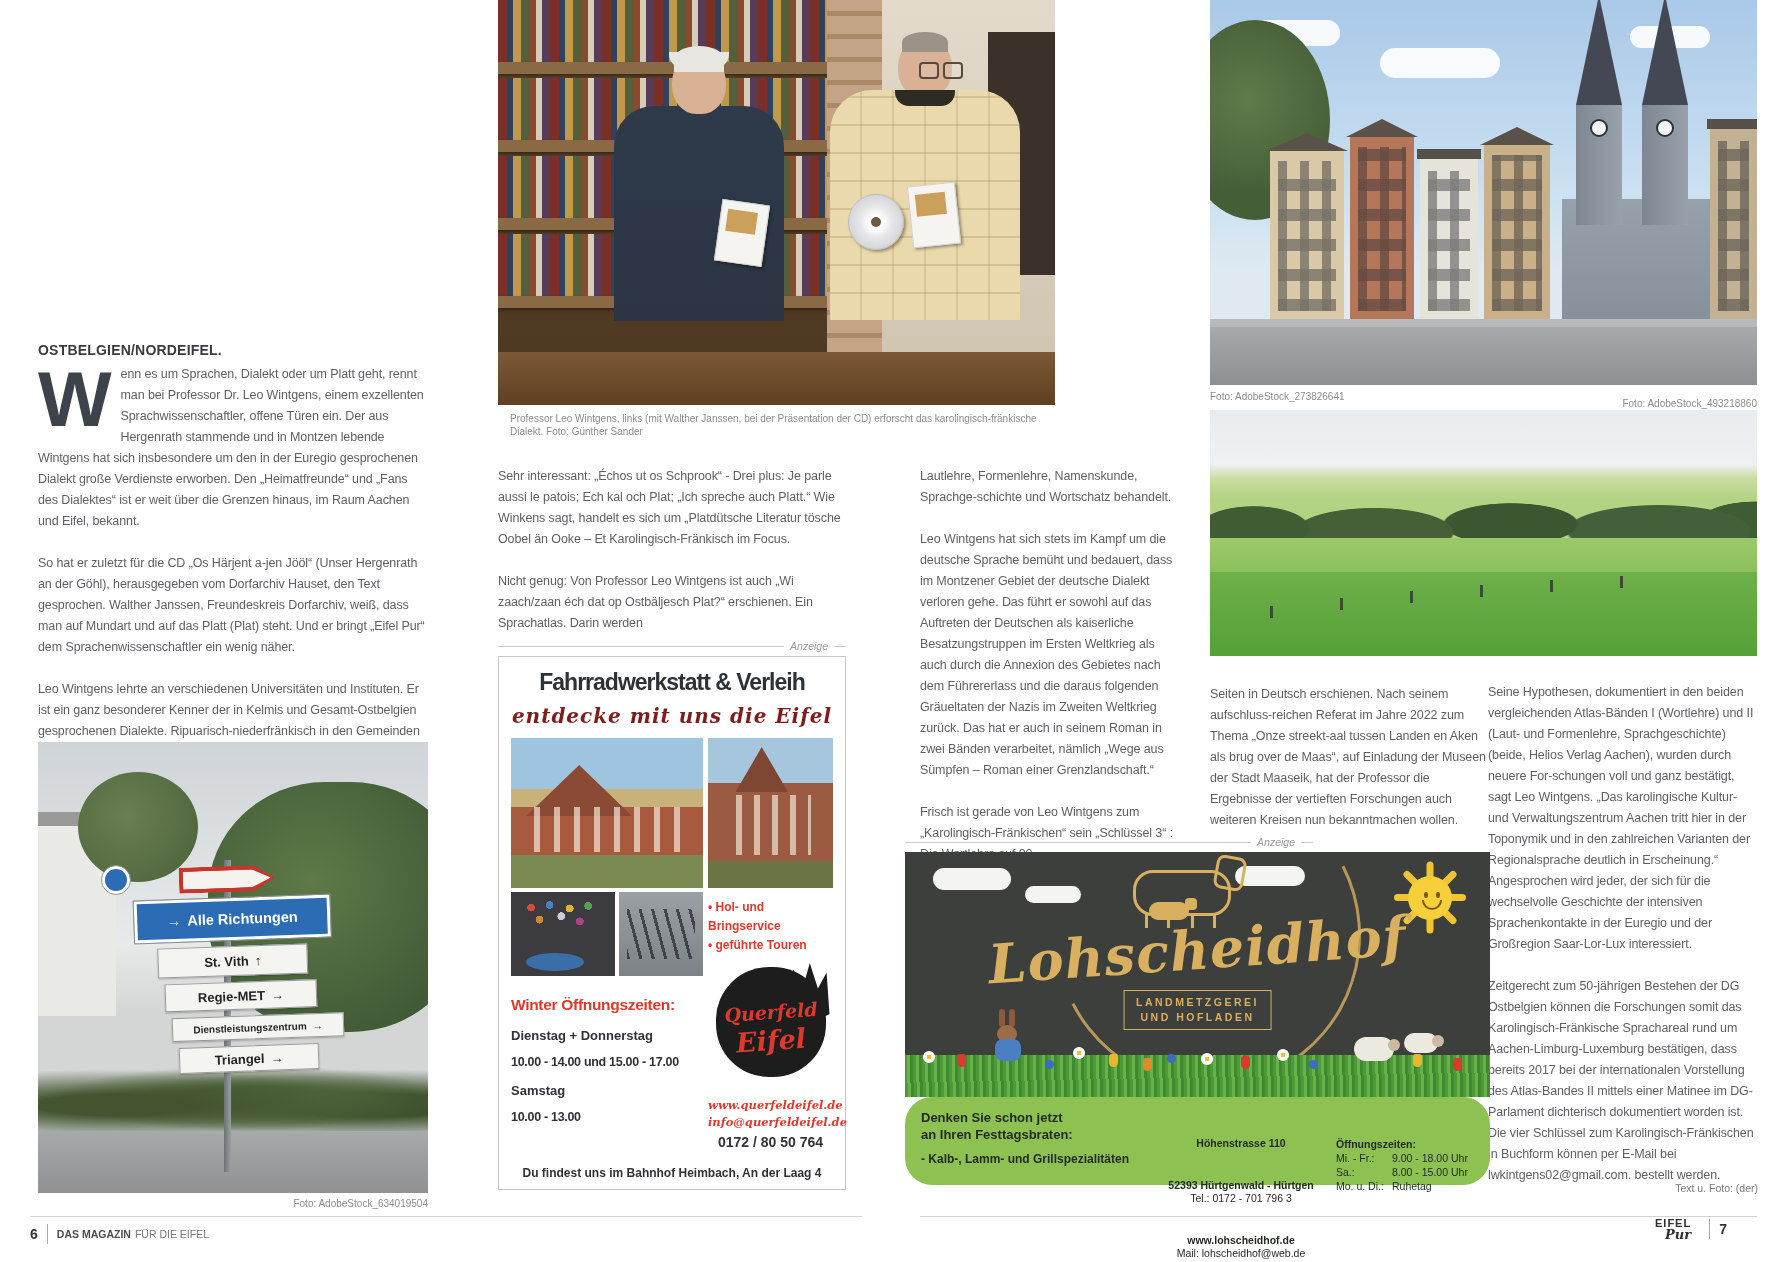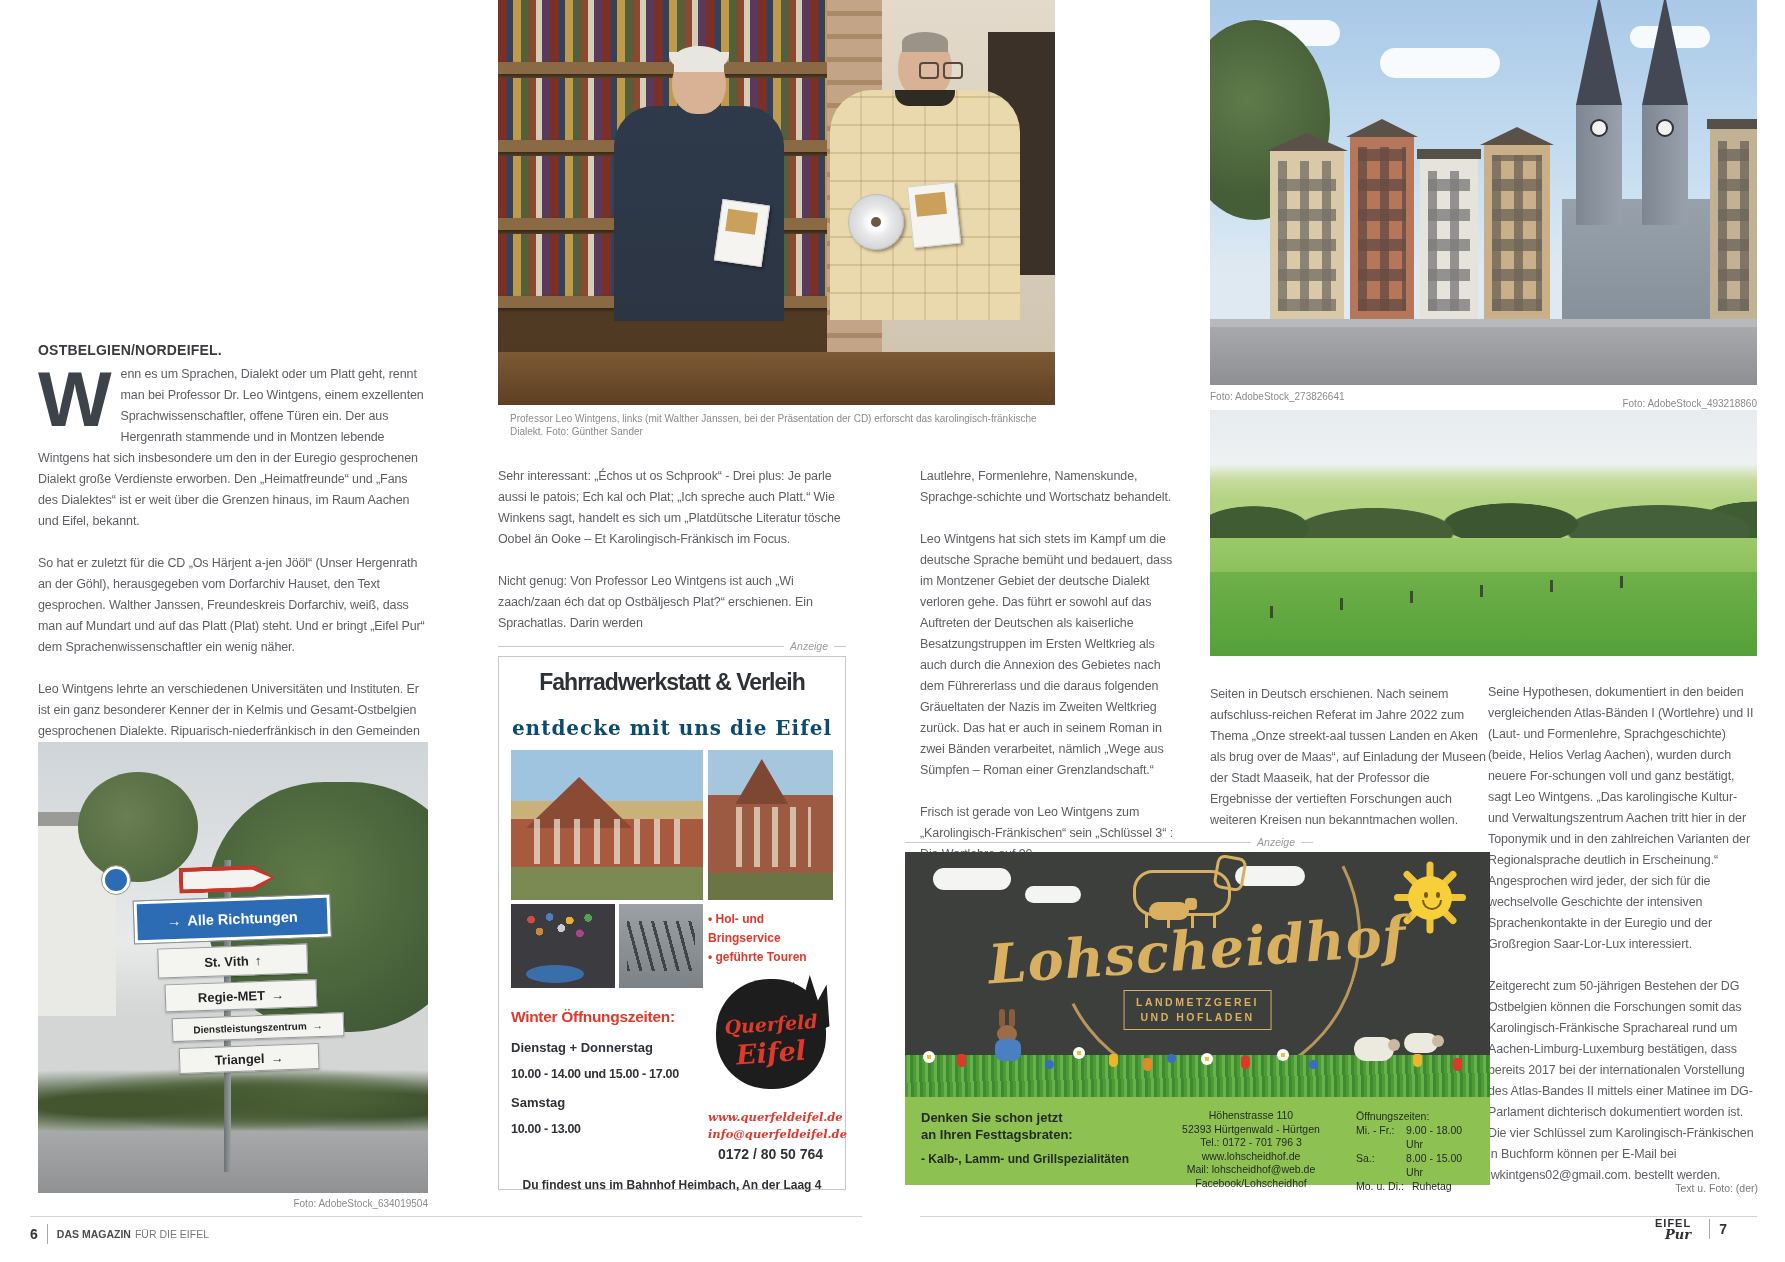--- a/index.html
+++ b/index.html
@@ -126,8 +126,8 @@
   .bike-ad{left:498px;top:656px;width:348px;height:534px;border:1px solid #c6c6c6;background:#fff;
       box-sizing:border-box;padding:12px;}
   .bike-title{text-align:center;font-size:23px;font-weight:bold;color:#2e3236;letter-spacing:-1px;white-space:nowrap;}
-  .bike-sub{text-align:center;font-family:"DejaVu Serif",serif;font-weight:bold;
-      font-size:20px;color:#0c4a6e;margin-top:20px;letter-spacing:1px;}
+  .bike-sub{text-align:center;font-family:"DejaVu Serif",serif;font-style:italic;font-weight:bold;
+      font-size:20px;color:#7f1d1d;margin-top:8px;letter-spacing:1px;}
   .bike-cols{display:flex;gap:5px;margin-top:10px;}
   .bike-colL{width:192px;}
   .bike-colR{width:125px;}

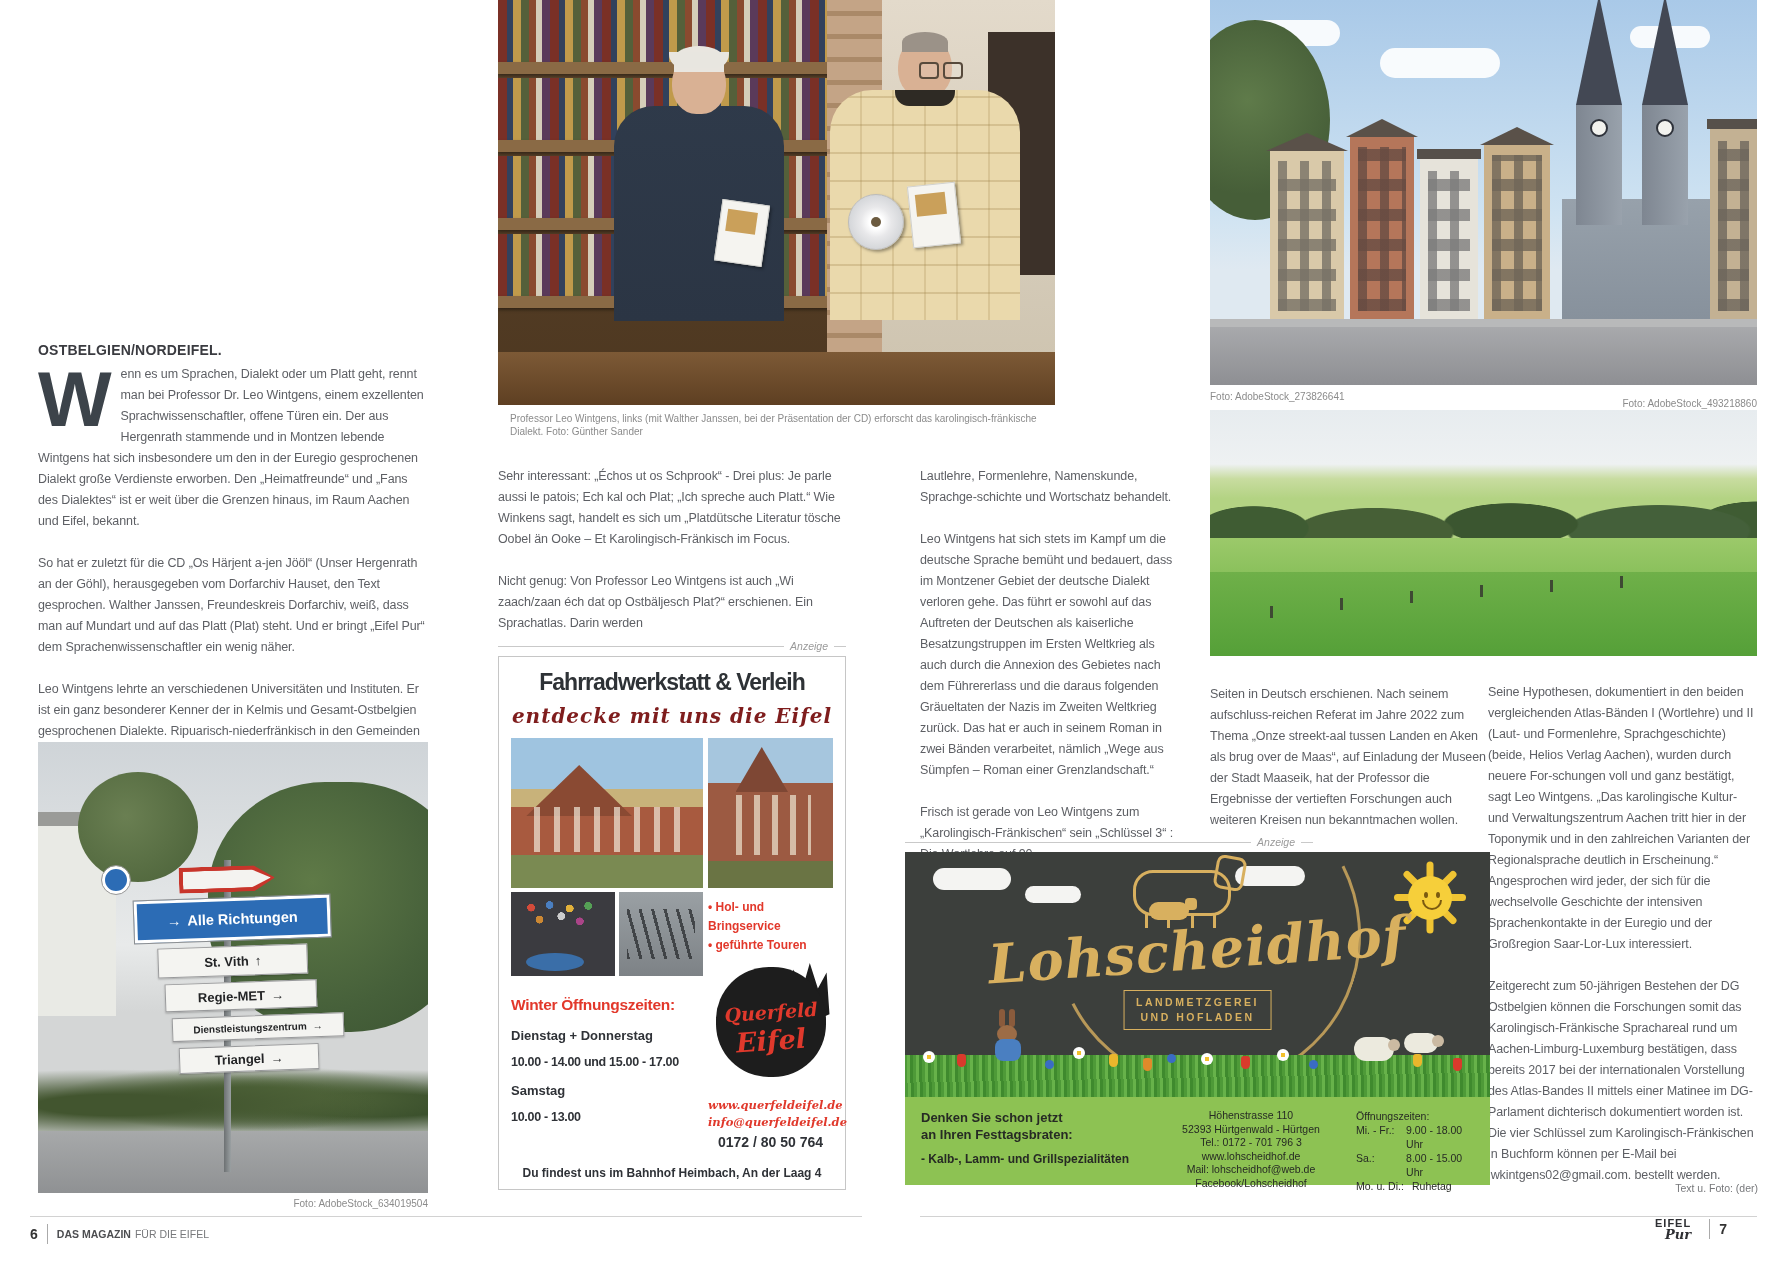--- a/index.html
+++ b/index.html
@@ -205,7 +205,7 @@
   .sheep{position:absolute;width:40px;height:24px;border-radius:12px;background:#eceade;}
   .sheep::before{content:"";position:absolute;right:-6px;top:2px;width:12px;height:12px;border-radius:50%;background:#cbbaa2;}
   .greenbar{position:absolute;left:0;bottom:0;width:100%;height:88px;background:#8dc253;
-      box-sizing:border-box;display:flex;padding:12px 16px;gap:10px;color:#262a24;}
+      box-sizing:border-box;display:flex;padding:12px 16px;color:#262a24;border-radius:27px;}
   .gb-left{width:225px;}
   .gb-l1{font-weight:bold;font-size:13px;line-height:17px;}
   .gb-l3{font-weight:bold;font-size:12px;margin-top:9px;}

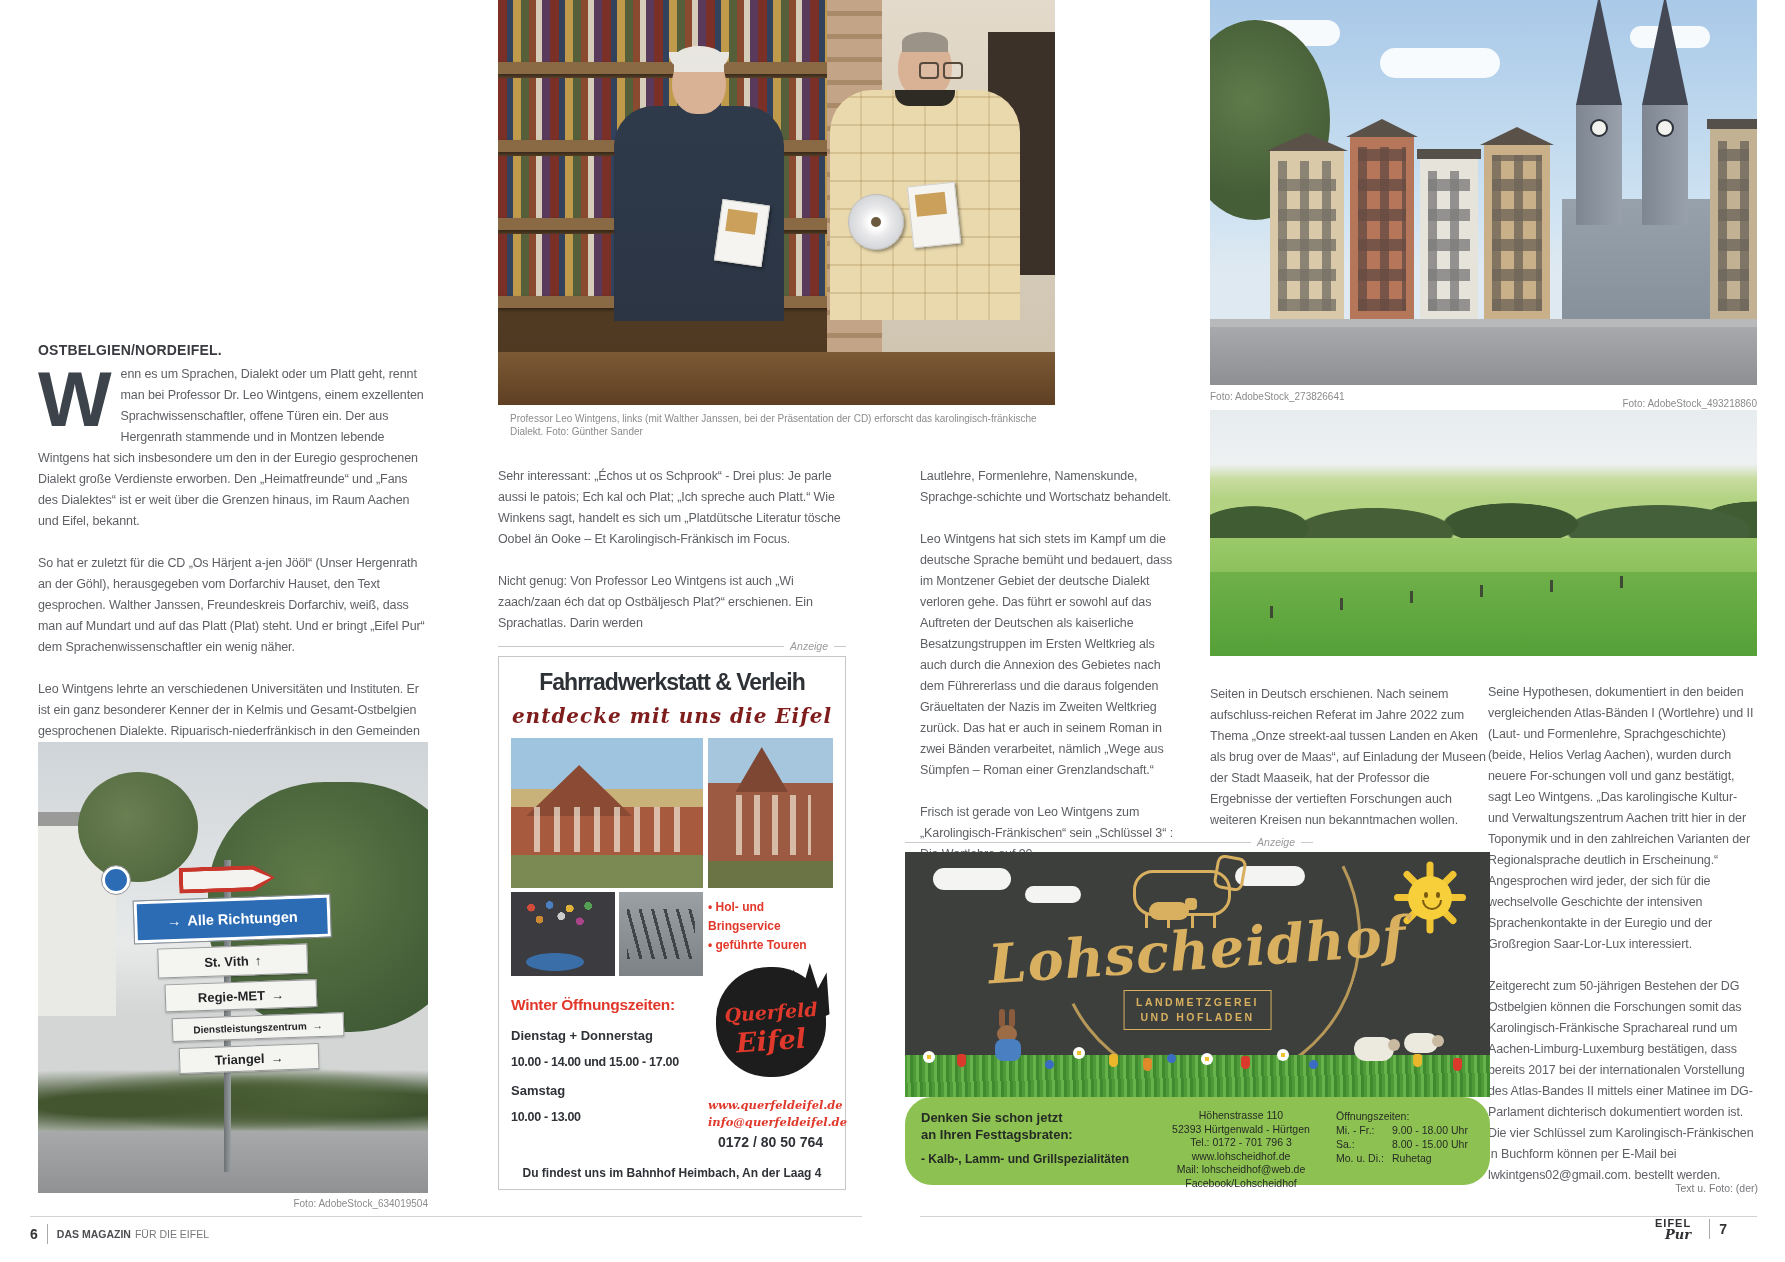--- a/index.html
+++ b/index.html
@@ -211,7 +211,7 @@
   .gb-l3{font-weight:bold;font-size:12px;margin-top:9px;}
   .gb-center{width:190px;text-align:center;font-size:10.5px;line-height:13.5px;}
   .gb-right{flex:1;font-size:10.5px;line-height:14px;}
-  .gb-b{font-weight:normal;}
+  .gb-b{font-weight:bold;margin-top:28px;}
   .gb-row{display:flex;}
   .gb-row span:first-child{width:56px;}
 

